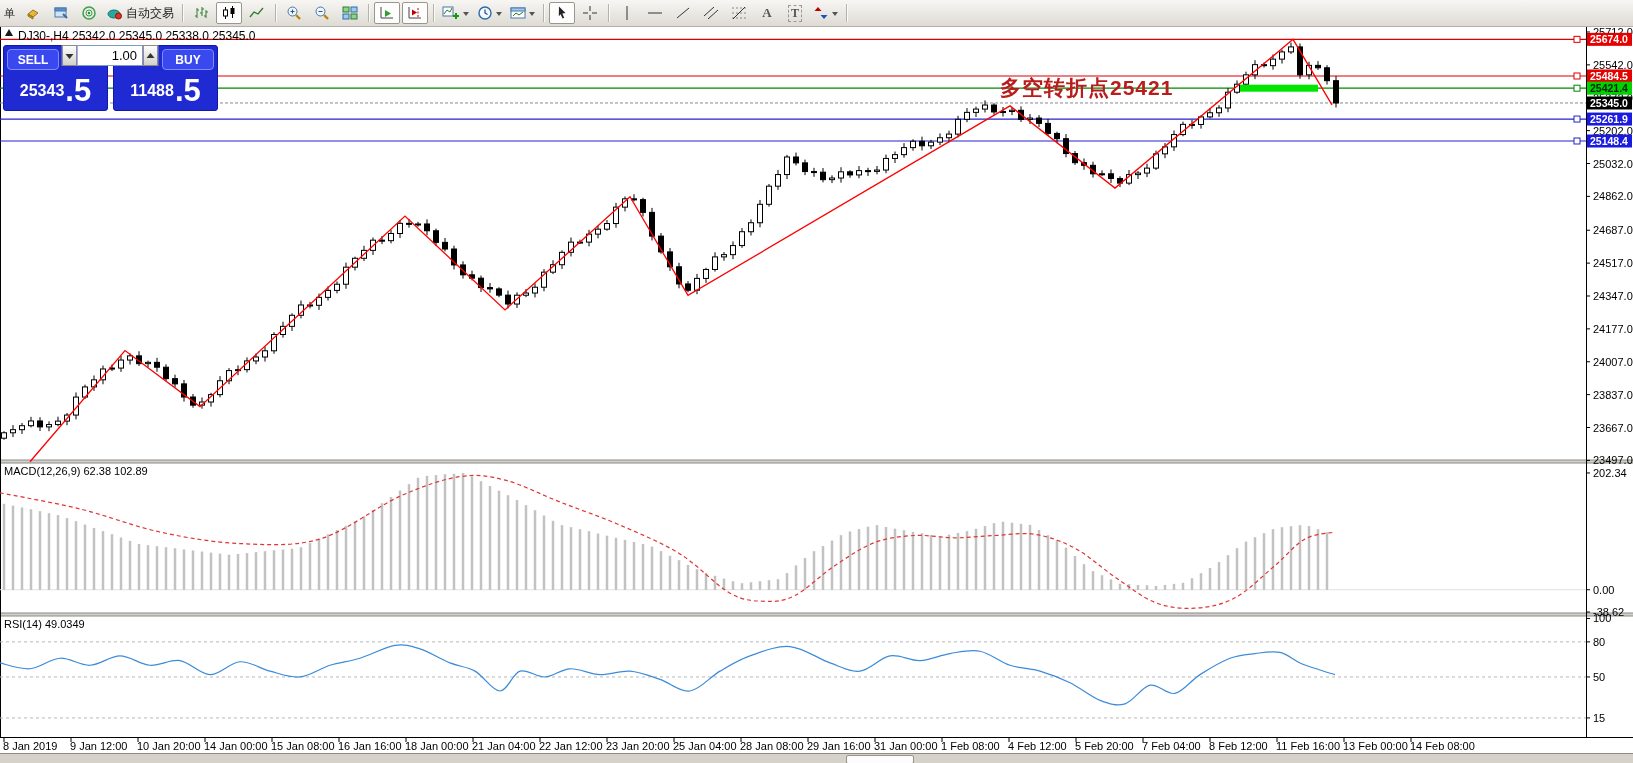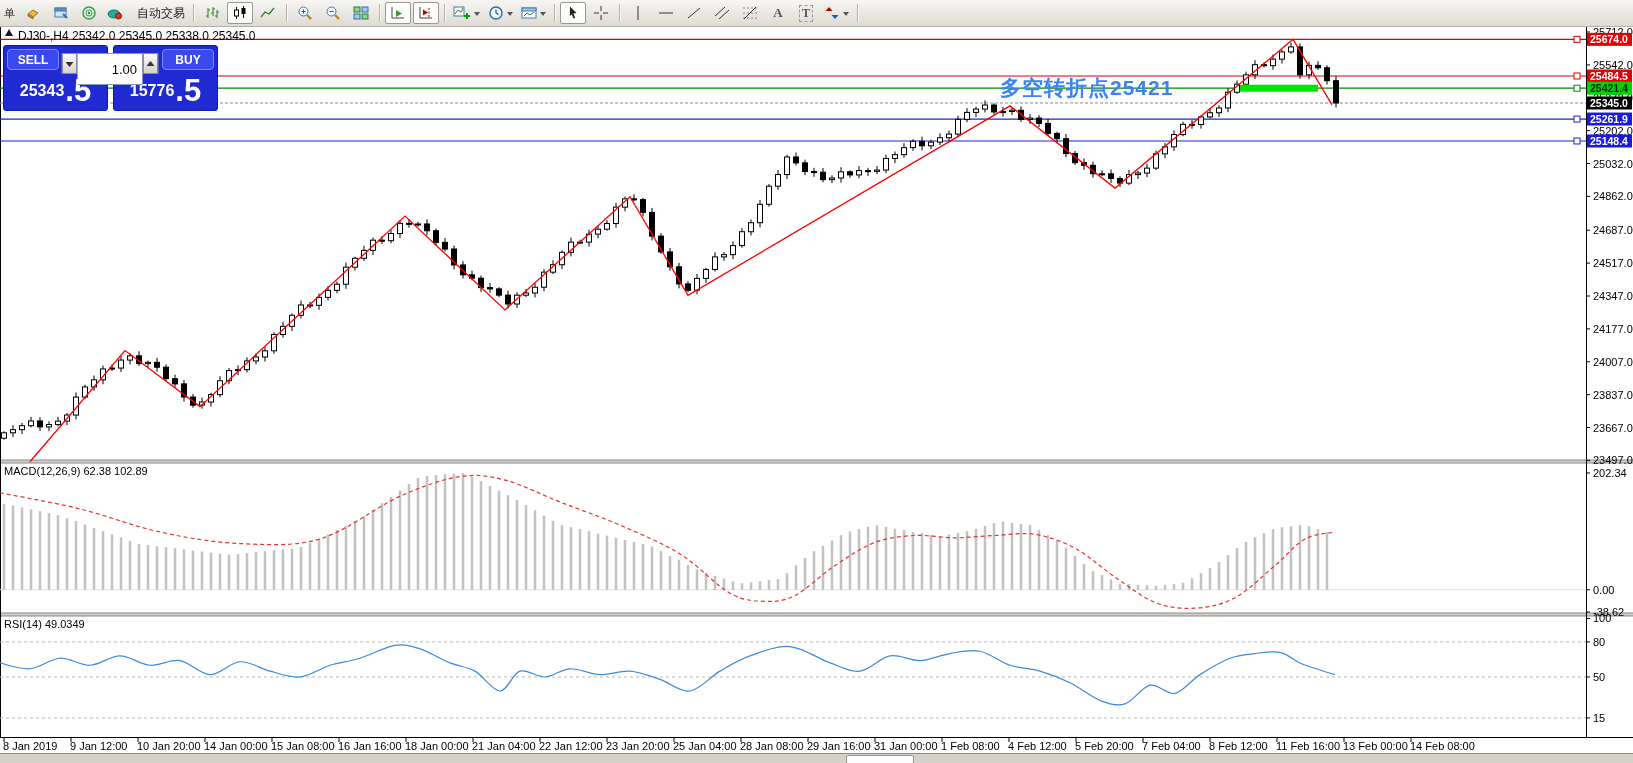--- a/index.html
+++ b/index.html
@@ -14,7 +14,7 @@
         font:11px "Liberation Sans",sans-serif;color:#222;cursor:default}
   .tbtn.active{background:#fdfdfd;border:1px solid #9a978f;border-radius:2px}
   .tbtn.small{min-width:14px}
-  .tbtn .lbl{font:12px "Liberation Sans",sans-serif;white-space:nowrap;margin-left:14px}
+  .tbtn .lbl{font:12px "Liberation Sans",sans-serif;white-space:nowrap;margin-left:3px}
   .sep{width:1px;height:18px;background:#b5b2ab;box-shadow:1px 0 0 #fbfaf8;margin:0 4px}
   .caret{width:0;height:0;border:3px solid transparent;border-top:4px solid #555;margin:5px 0 0 3px}
   .tfbtn{height:20px;padding:0 6px;border:1px solid transparent;background:transparent;

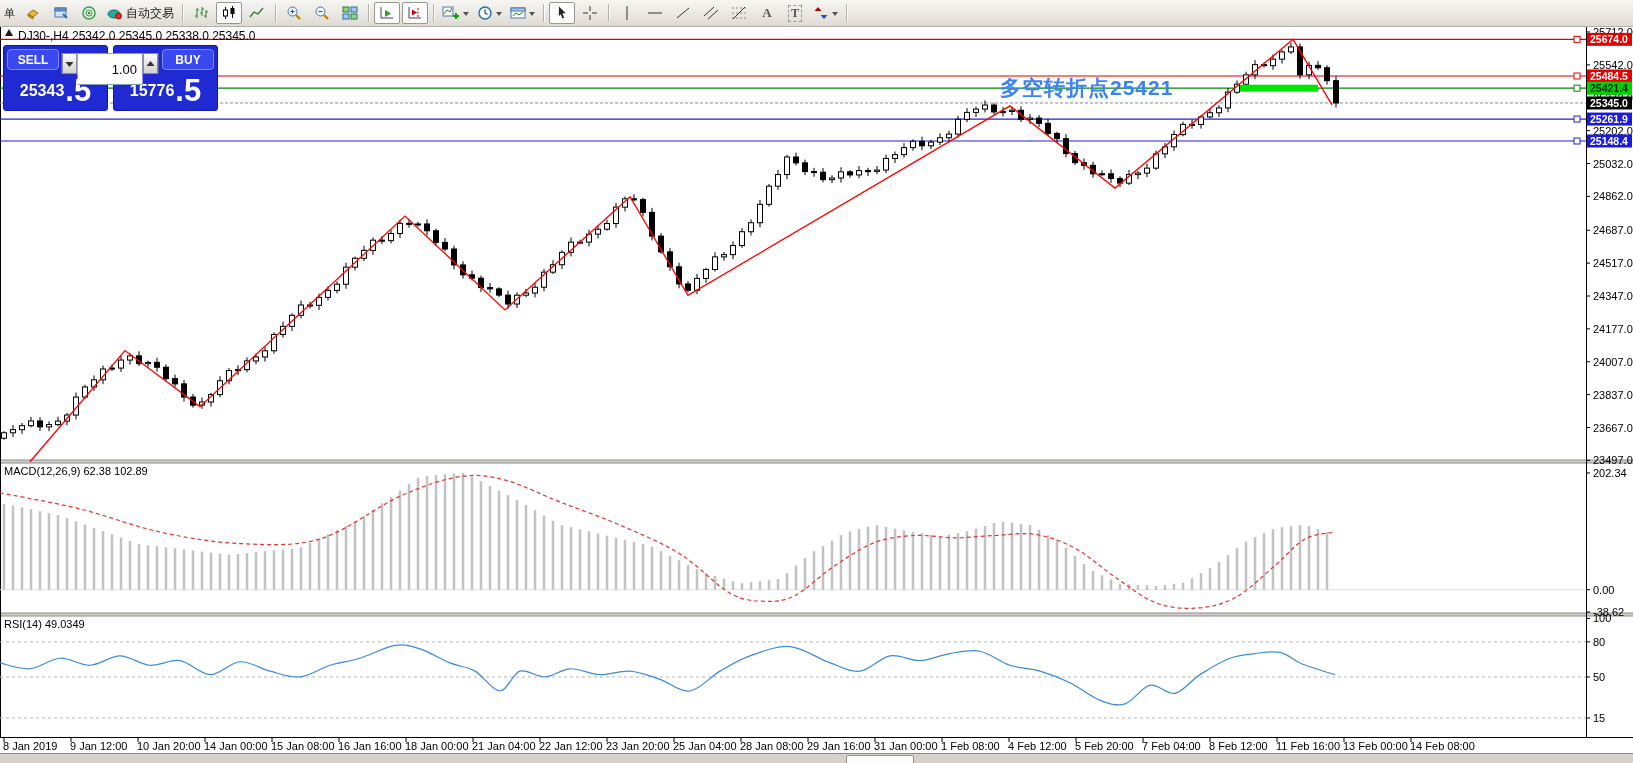--- a/index.html
+++ b/index.html
@@ -45,7 +45,7 @@
             align-items:center;justify-content:center}
   .bigprice .main{font:bold 16px "Liberation Sans",sans-serif}
   .bigprice .frac{font:bold 31px "Liberation Sans",sans-serif;margin-left:1px}
-  .stepper{position:absolute;left:50%;top:8px;transform:translateX(-50%);display:flex;height:32px;z-index:9}
+  .stepper{position:absolute;left:50%;top:0;transform:translateX(-50%);display:flex;height:21px;z-index:9}
   .step{width:16px;height:21px;background:linear-gradient(#fdfdfd,#d4d1ca);border:1px solid #8e8b84;
         padding:0;display:flex;align-items:center;justify-content:center}
   .vol{width:60px;background:#fff;border-top:1px solid #7f9db9;border-bottom:1px solid #7f9db9;

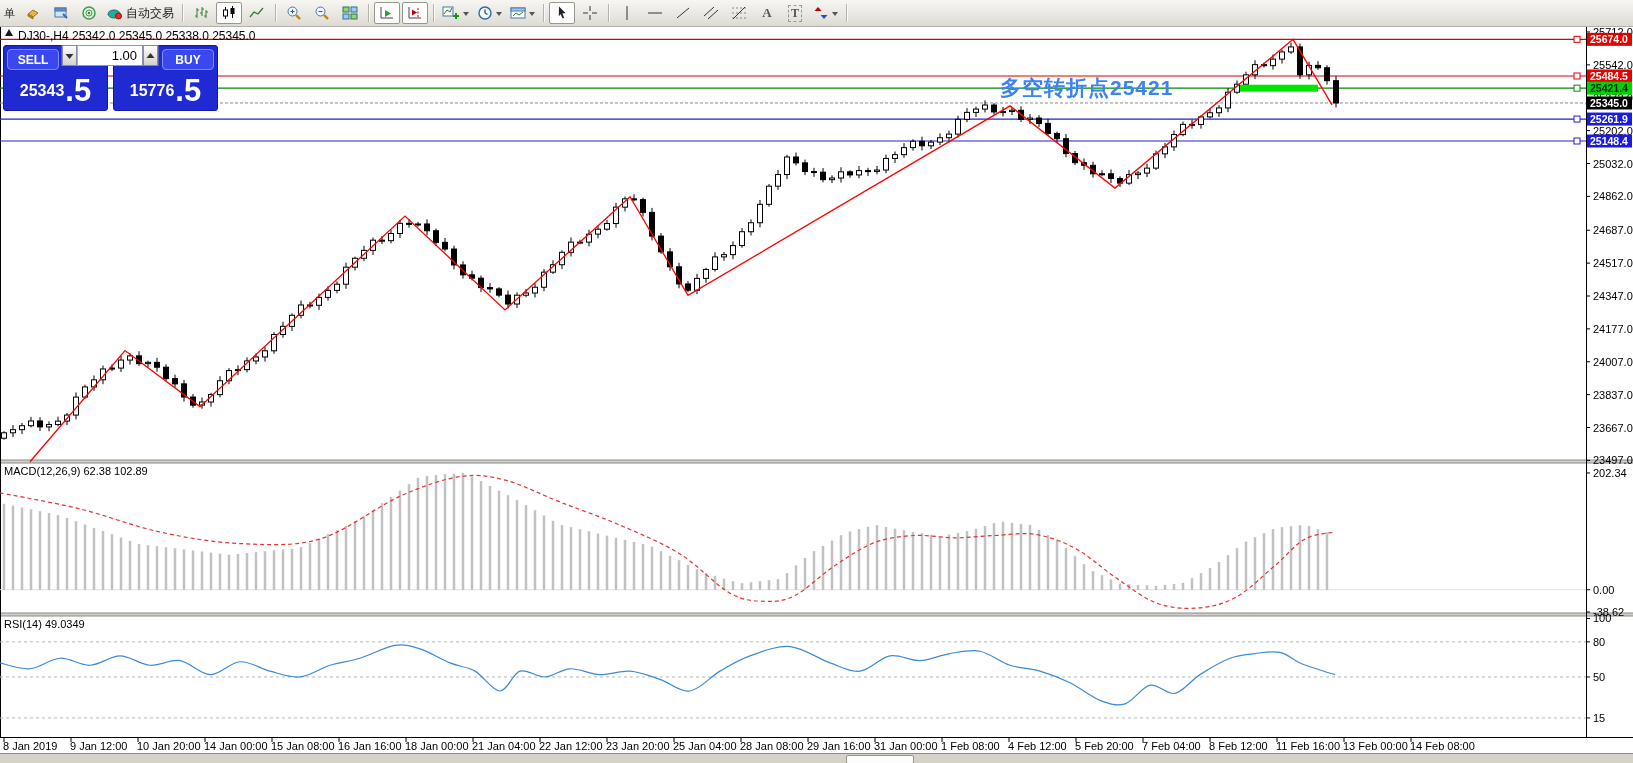--- a/index.html
+++ b/index.html
@@ -834,7 +834,7 @@
     <div class="card buy">
       <button class="obtn">BUY</button>
       <div class="bigprice">
-        <span class="main">15776</span>
+        <span class="main">11488</span>
         <span class="frac">.5</span>
       </div>
     </div>

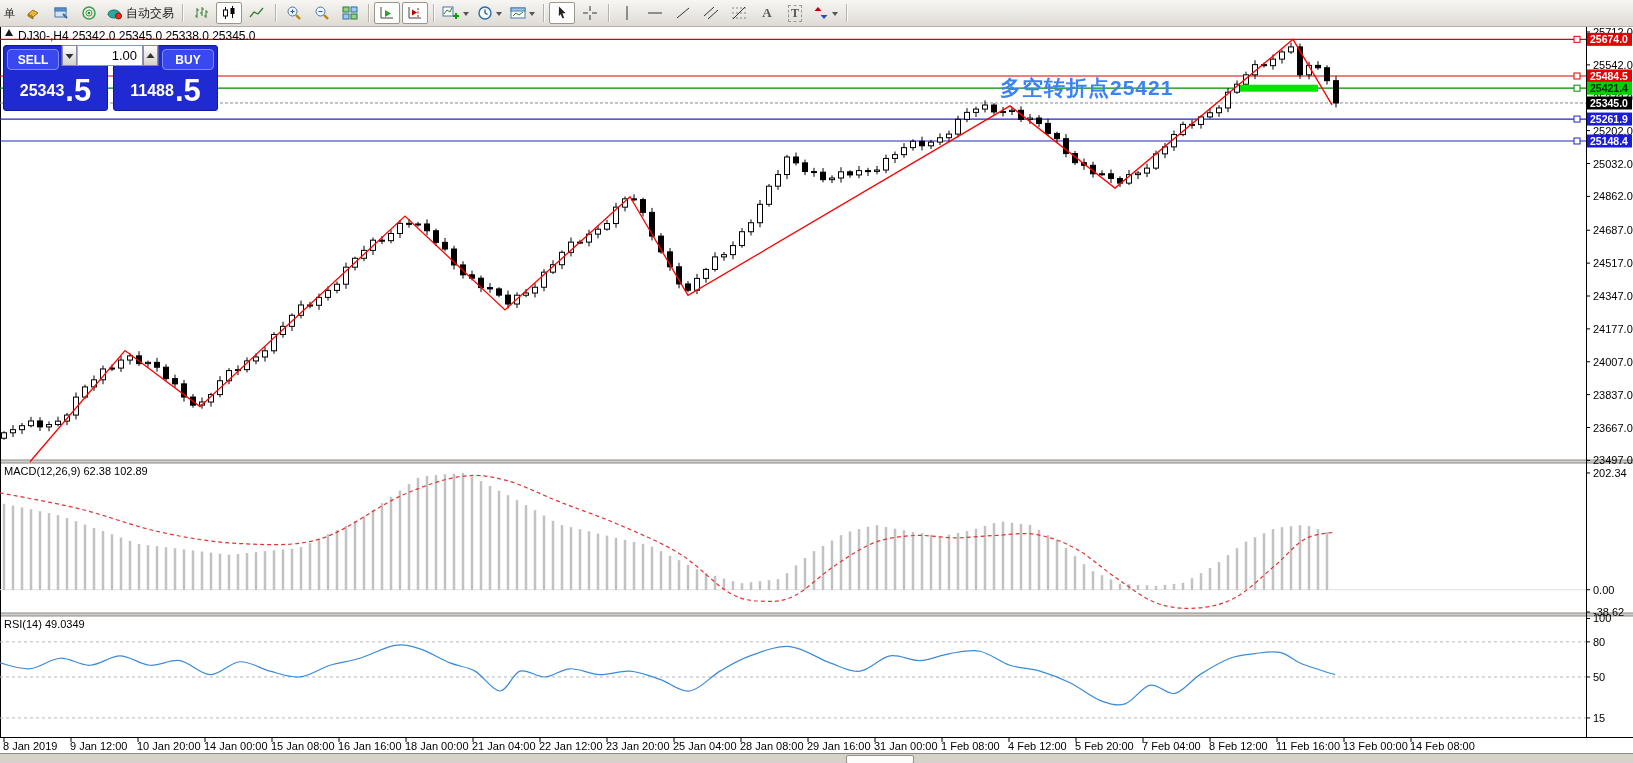--- a/index.html
+++ b/index.html
@@ -28,7 +28,7 @@
   .panel-label{position:absolute;z-index:5;font:11px "Liberation Sans",sans-serif;color:#000}
   #macd-label{left:4px;top:465px}
   #rsi-label{left:4px;top:618px}
-  .annotation{position:absolute;left:1000px;top:74px;z-index:6;color:#3b82f6;
+  .annotation{position:absolute;left:1000px;top:74px;z-index:6;color:#b91c1c;
               font:bold 21px sans-serif;letter-spacing:1px;white-space:nowrap}
   
   .widget{position:absolute;left:3px;top:45px;width:213px;height:66px;z-index:8}

